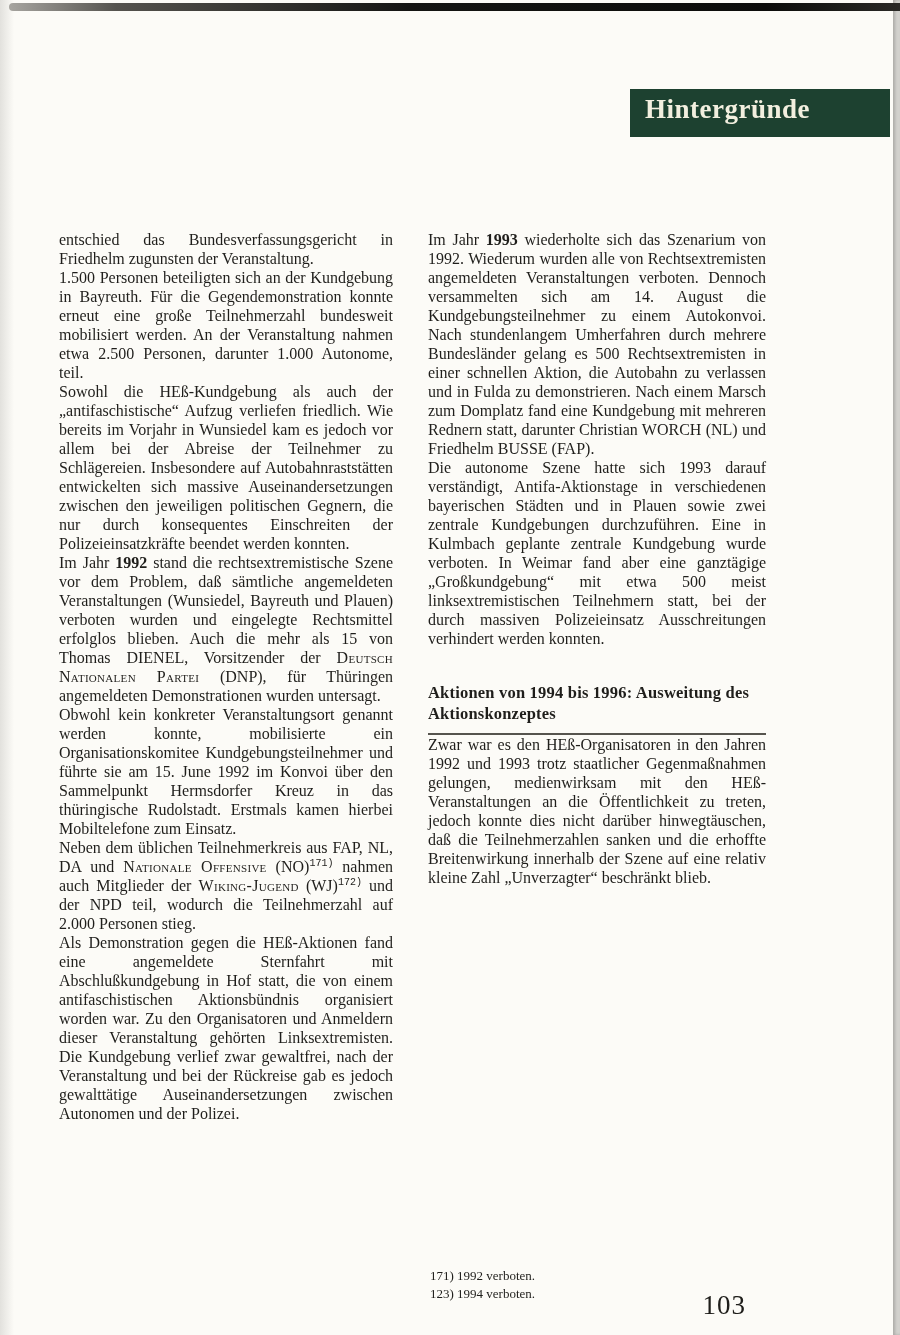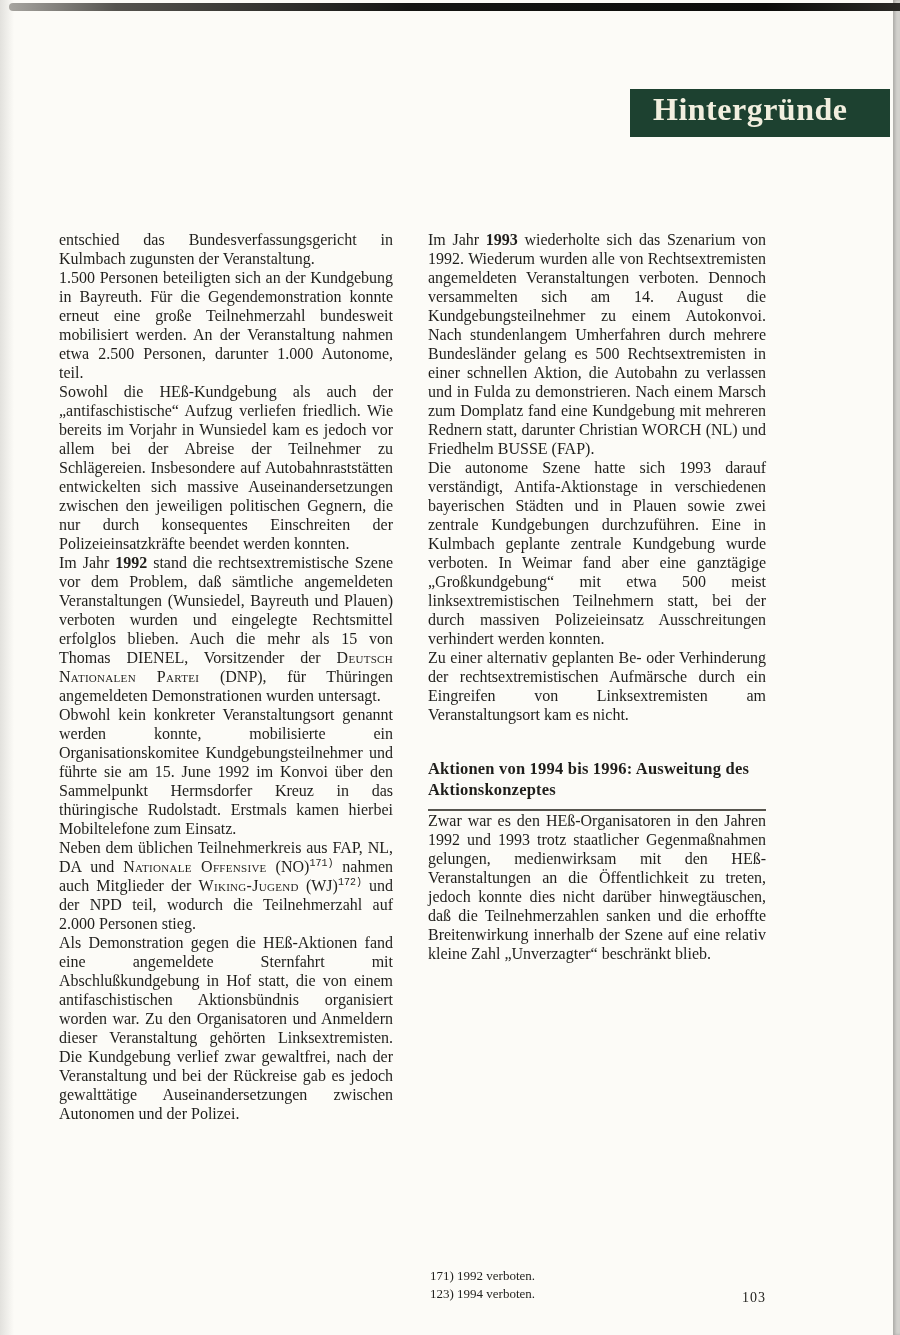--- a/index.html
+++ b/index.html
@@ -18,8 +18,8 @@
     background:linear-gradient(to right,#a7a5a0,#55534e 12%,#141412 45%,#0c0c0a 85%,#2a2926);}
   .banner{
     position:absolute;left:630px;top:89px;width:260px;height:48px;box-sizing:border-box;
-    color:#f2efdf;font-weight:bold;font-size:32px;line-height:40px;
-    padding-left:23px;letter-spacing:.5px;
+    color:#f2efdf;font-weight:bold;font-size:27px;line-height:40px;
+    padding-left:15px;letter-spacing:.5px;
   }
   .column{position:absolute;top:230px;font-size:16px;line-height:19px;text-align:justify;
     hyphens:auto;-webkit-hyphens:auto;}

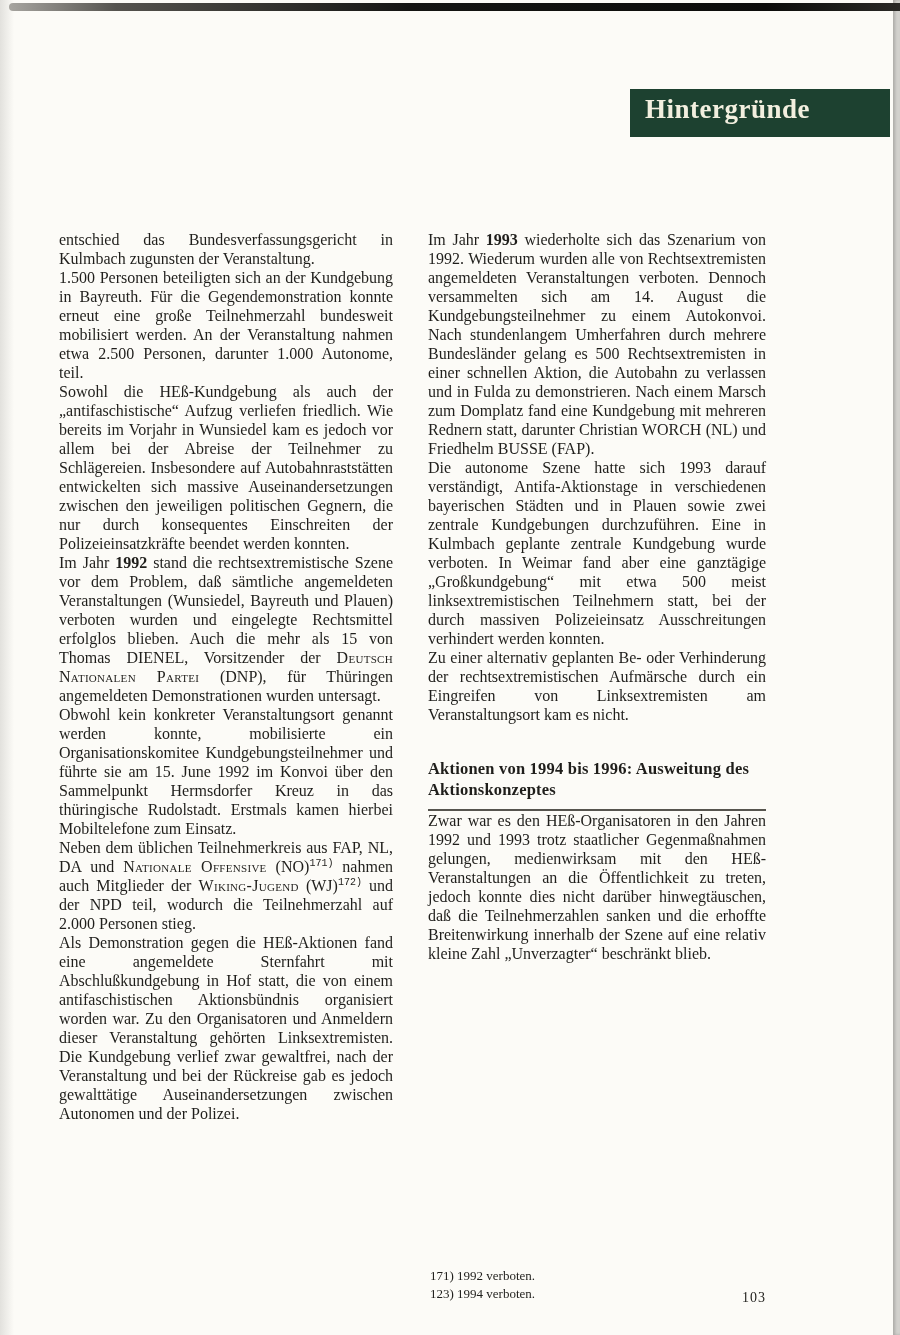--- a/index.html
+++ b/index.html
@@ -49,7 +49,7 @@
   <div class="banner" data-name="section-banner" style="background: rgb(29, 65, 48); color: rgb(242, 239, 223);">Hintergründe</div>
 
   <div class="column" data-name="left-column">
-      <p class="col-para" data-name="paragraph"><span>entschied das Bundesverfassungsgericht in Kulmbach zugunsten der Veranstaltung.</span></p>
+      <p class="col-para" data-name="paragraph"><span>entschied das Bundesverfassungsgericht in Friedhelm zugunsten der Veranstaltung.</span></p>
       <p class="col-para spaced" data-name="paragraph"><span>1.500 Personen beteiligten sich an der Kundgebung in Bayreuth. Für die Gegendemonstration konnte erneut eine große Teilnehmerzahl bundesweit mobilisiert werden. An der Veranstaltung nahmen etwa 2.500 Personen, darunter 1.000 Autonome, teil.</span></p>
       <p class="col-para" data-name="paragraph"><span>Sowohl die HEß-Kundgebung als auch der „antifaschistische“ Aufzug verliefen friedlich. Wie bereits im Vorjahr in Wunsiedel kam es jedoch vor allem bei der Abreise der Teilnehmer zu Schlägereien. Insbesondere auf Autobahnraststätten entwickelten sich massive Auseinandersetzungen zwischen den jeweiligen politischen Gegnern, die nur durch konsequentes Einschreiten der Polizeieinsatzkräfte beendet werden konnten.</span></p>
       <p class="col-para spaced" data-name="paragraph"><span>Im Jahr </span><span class="seg-b">1992</span><span> stand die rechtsextremistische Szene vor dem Problem, daß sämtliche angemeldeten Veranstaltungen (Wunsiedel, Bayreuth und Plauen) verboten wurden und eingelegte Rechtsmittel erfolglos blieben. Auch die mehr als 15 von Thomas DIENEL, Vorsitzender der </span><span class="seg-sc">Deutsch Nationalen Partei</span><span> (DNP), für Thüringen angemeldeten Demonstrationen wurden untersagt.</span></p>

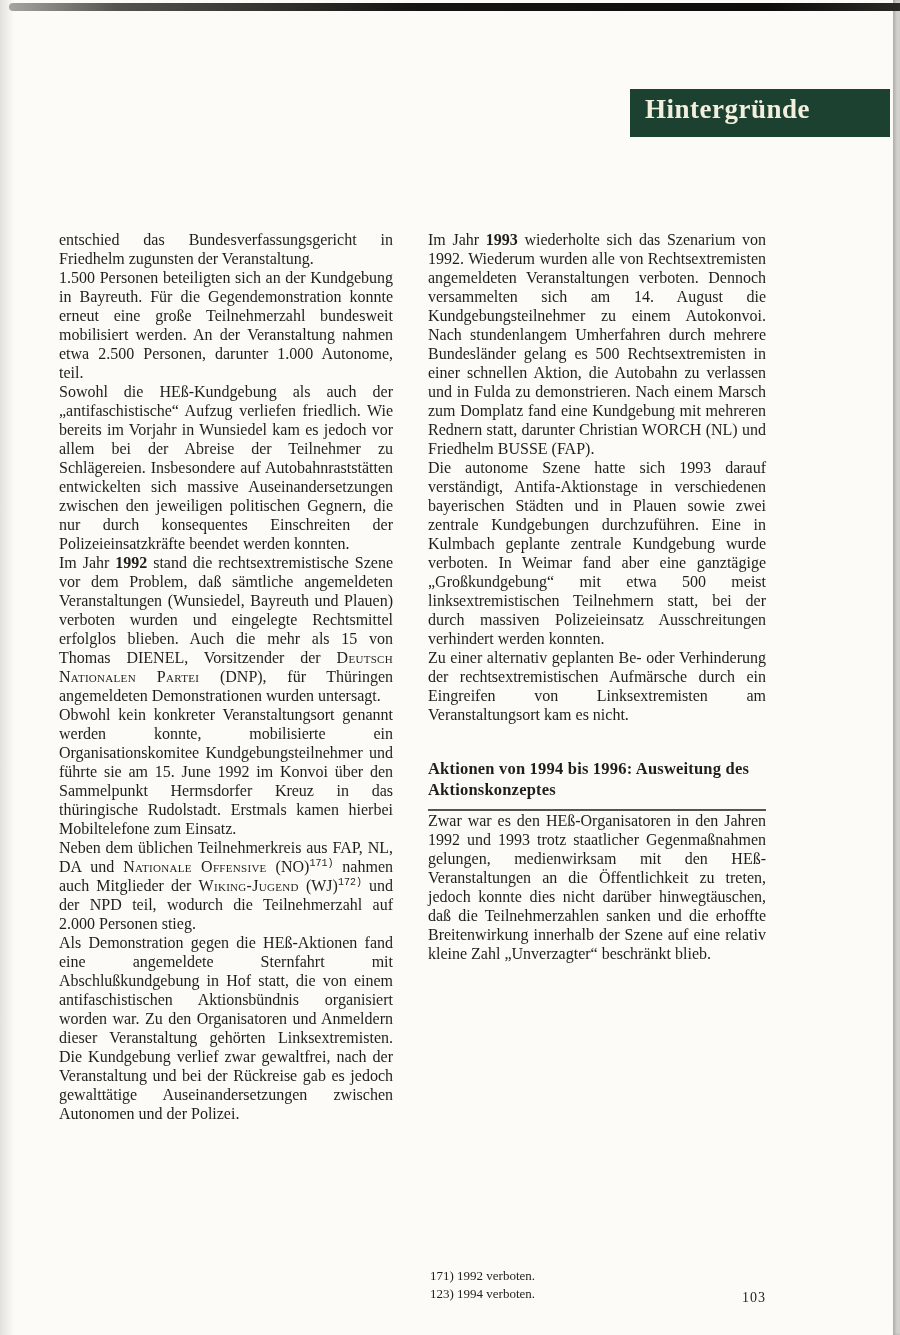--- a/index.html
+++ b/index.html
@@ -60,7 +60,6 @@
   <div class="column" data-name="right-column">
       <p class="col-para" data-name="paragraph"><span>Im Jahr </span><span class="seg-b">1993</span><span> wiederholte sich das Szenarium von 1992. Wiederum wurden alle von Rechtsextremisten angemeldeten Veranstaltungen verboten. Dennoch versammelten sich am 14. August die Kundgebungsteilnehmer zu einem Autokonvoi. Nach stundenlangem Umherfahren durch mehrere Bundesländer gelang es 500 Rechtsextremisten in einer schnellen Aktion, die Autobahn zu verlassen und in Fulda zu demonstrieren. Nach einem Marsch zum Domplatz fand eine Kundgebung mit mehreren Rednern statt, darunter Christian WORCH (NL) und Friedhelm BUSSE (FAP).</span></p>
       <p class="col-para spaced" data-name="paragraph"><span>Die autonome Szene hatte sich 1993 darauf verständigt, Antifa-Aktionstage in verschiedenen bayerischen Städten und in Plauen sowie zwei zentrale Kundgebungen durchzuführen. Eine in Kulmbach geplante zentrale Kundgebung wurde verboten. In Weimar fand aber eine ganztägige „Großkundgebung“ mit etwa 500 meist linksextremistischen Teilnehmern statt, bei der durch massiven Polizeieinsatz Ausschreitungen verhindert werden konnten.</span></p>
-      <p class="col-para" data-name="paragraph"><span>Zu einer alternativ geplanten Be- oder Verhinderung der rechtsextremistischen Aufmärsche durch ein Eingreifen von Linksextremisten am Veranstaltungsort kam es nicht.</span></p>
       <h2 class="col-heading spaced" data-name="section-heading"><span>Aktionen von 1994 bis 1996: Ausweitung des Aktionskonzeptes</span></h2>
       <div class="rule" data-name="heading-rule"></div>
       <p class="col-para spaced" data-name="paragraph"><span>Zwar war es den HEß-Organisatoren in den Jahren 1992 und 1993 trotz staatlicher Gegenmaßnahmen gelungen, medienwirksam mit den HEß-Veranstaltungen an die Öffentlichkeit zu treten, jedoch konnte dies nicht darüber hinwegtäuschen, daß die Teilnehmerzahlen sanken und die erhoffte Breitenwirkung innerhalb der Szene auf eine relativ kleine Zahl „Unverzagter“ beschränkt blieb.</span></p>

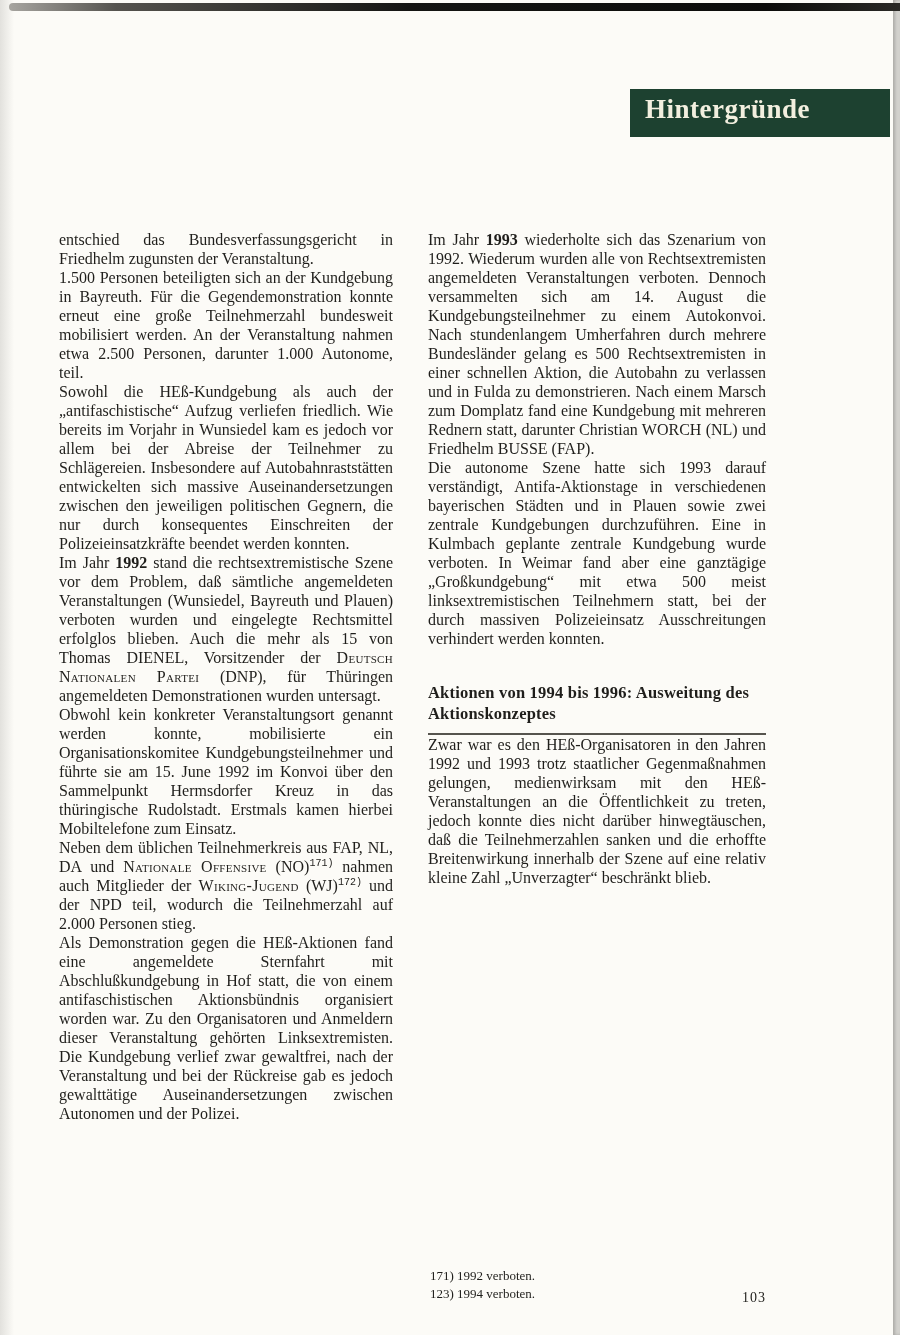--- a/index.html
+++ b/index.html
@@ -35,8 +35,8 @@
   .seg-sup{font-size:10px;vertical-align:super;line-height:0;font-family:Liberation Mono, monospace;}
   .footnotes{position:absolute;left:430px;top:1267px;font-size:13px;line-height:18px;
     text-align:left;}
-  .pagenum{position:absolute;left:428px;top:1290px;width:338px;text-align:right;
-    font-size:14px;letter-spacing:1px;}
+  .pagenum{position:absolute;left:408px;top:1290px;width:338px;text-align:right;
+    font-size:27px;letter-spacing:1px;}
 </style>
 </head>
 <body>

